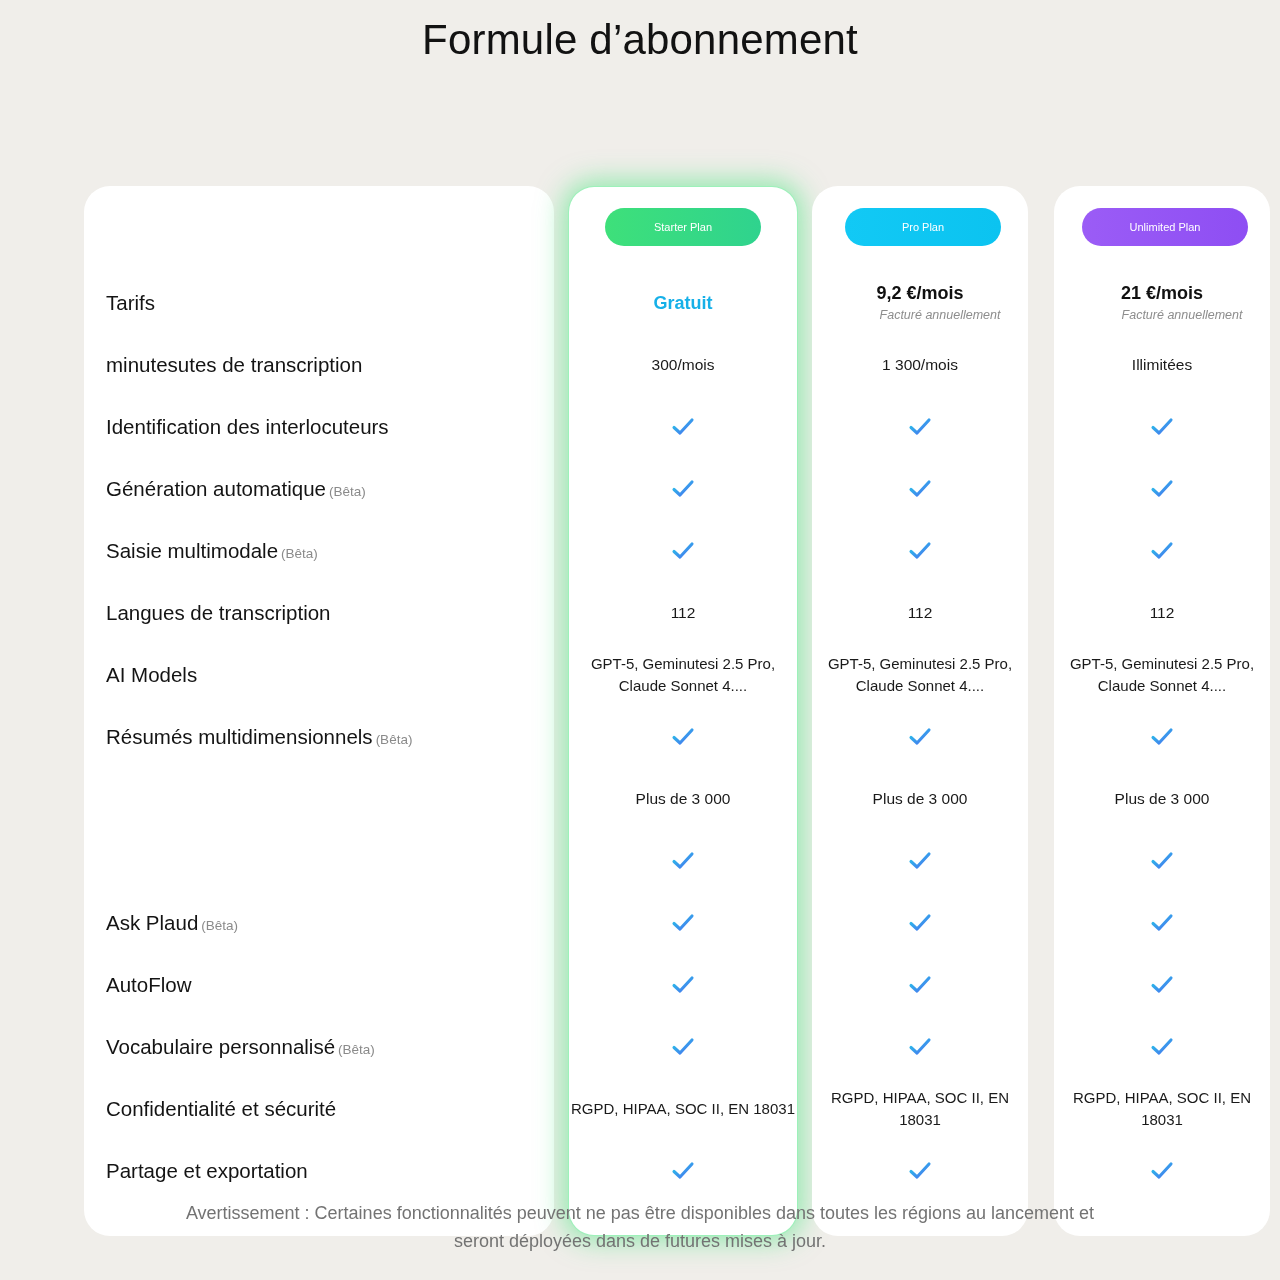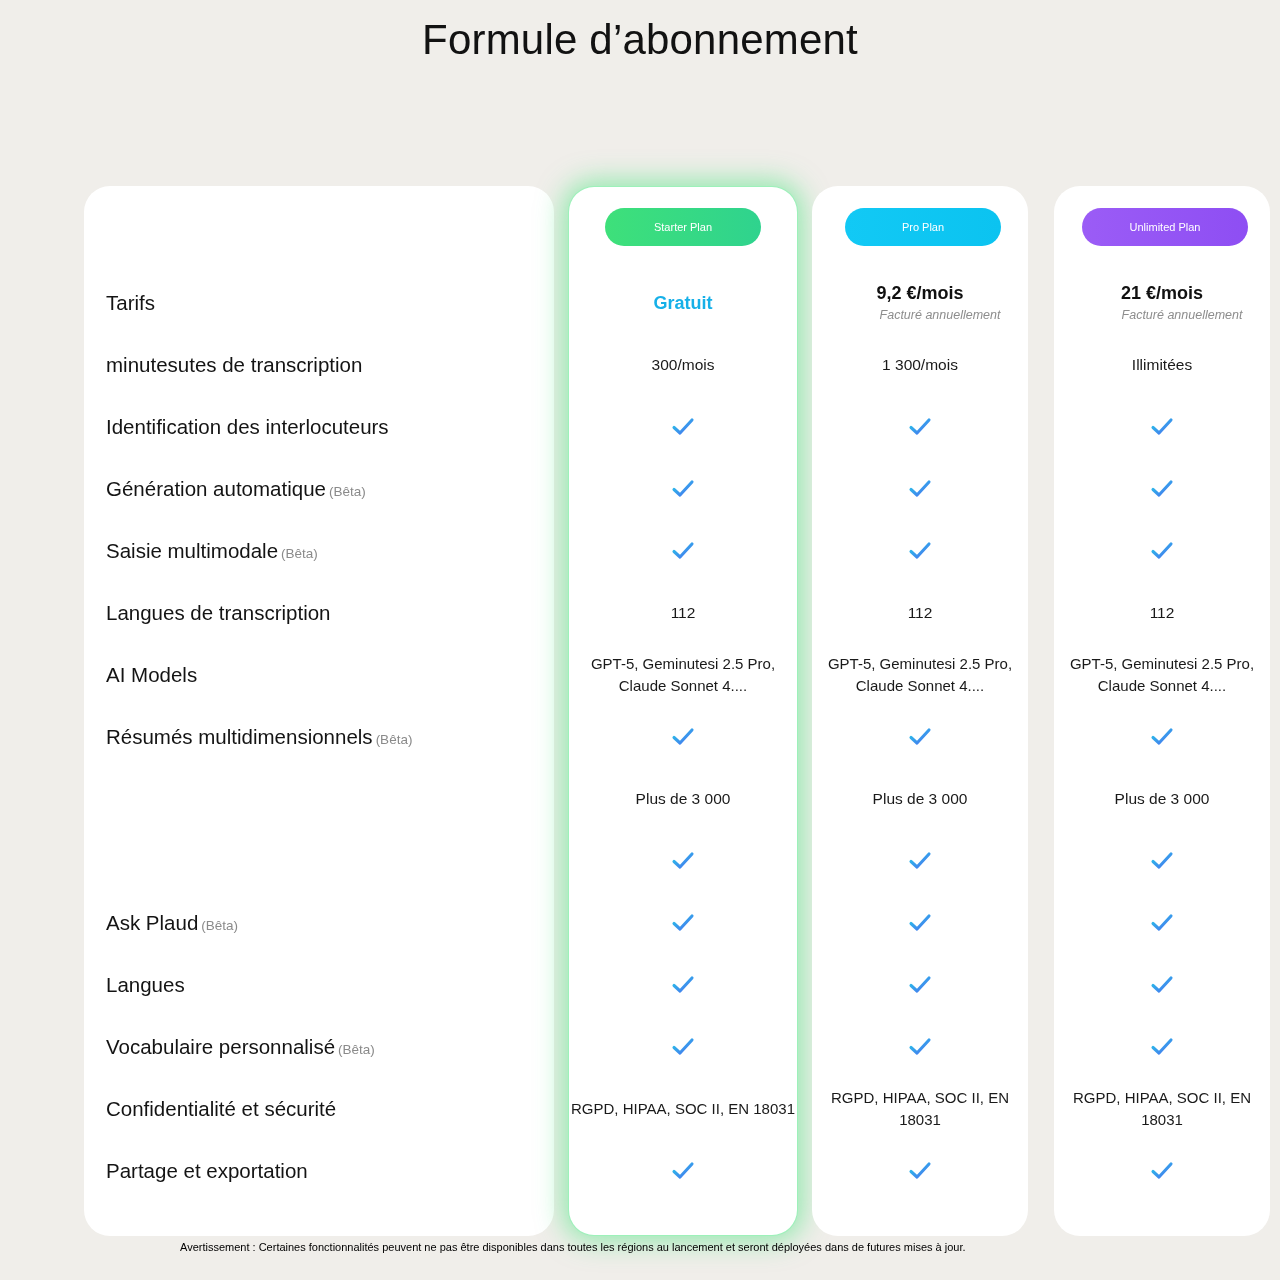--- a/index.html
+++ b/index.html
@@ -401,7 +401,7 @@
               </svg></span></div>
         </div>
         <div class="row">
-          <div class="feature-label">Langues</div>
+          <div class="feature-label">AutoFlow</div>
           <div class="cell cell-starter"><span class="check"><svg viewBox="0 0 26 26" width="26" height="26">
                 <defs>
                   <linearGradient id="cg11-0" x1="0" y1="0" x2="1" y2="1">

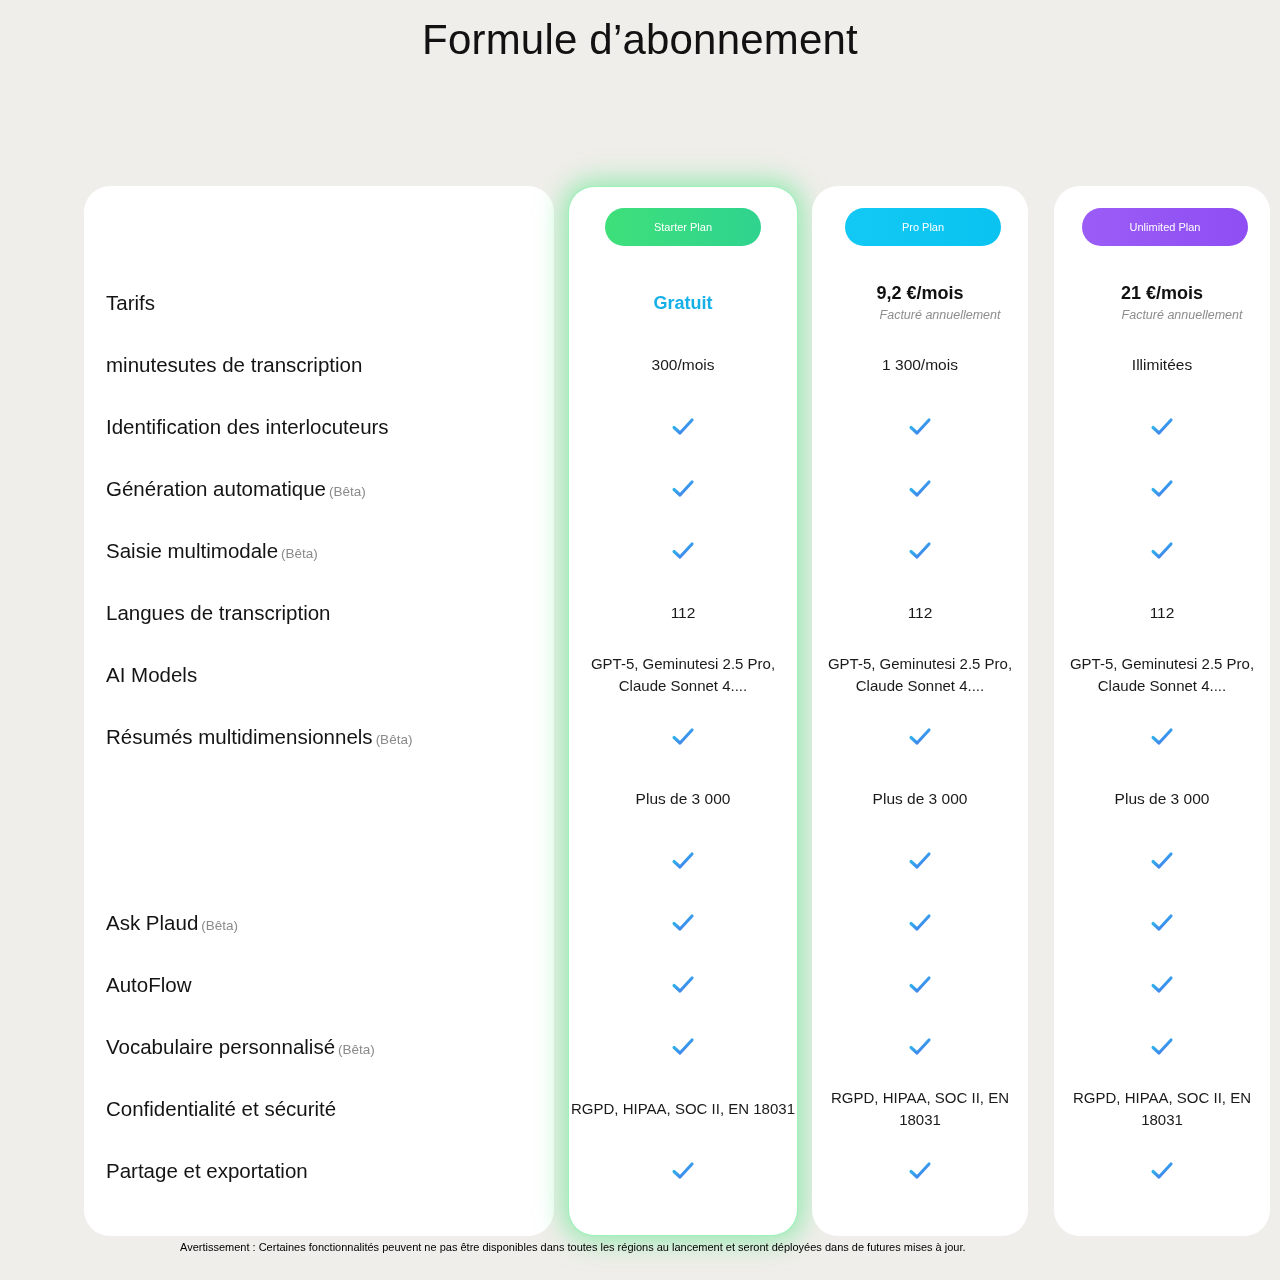--- a/index.html
+++ b/index.html
@@ -166,8 +166,9 @@
     left: 0;
     right: 0;
     bottom: 24px;
-    font-size: 11px;
-    color: #000000;
+    text-align: center;
+    font-size: 18px;
+    color: #737373;
     line-height: 1.55;
     padding: 0 180px;
     box-sizing: border-box;

